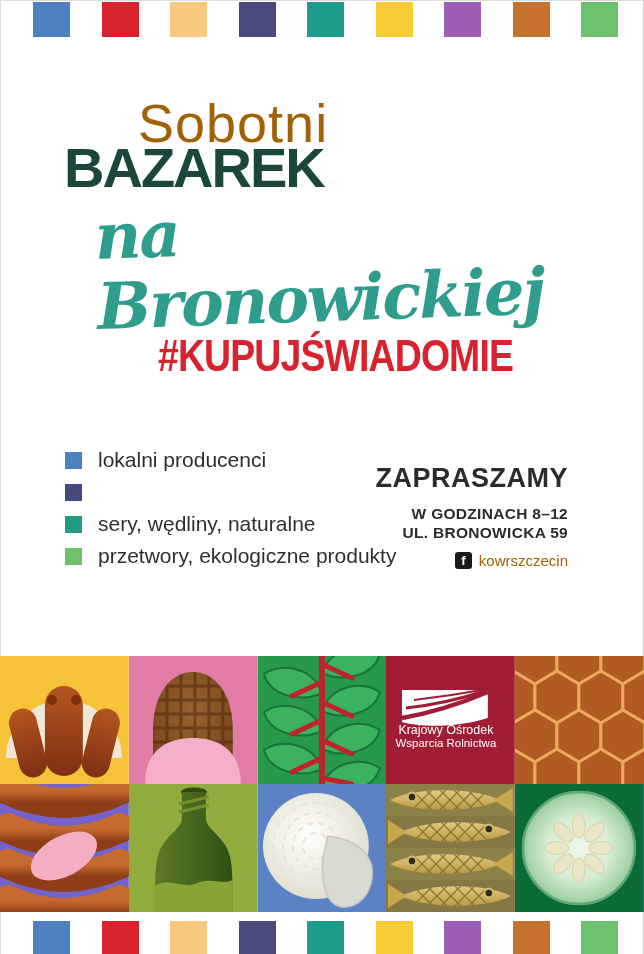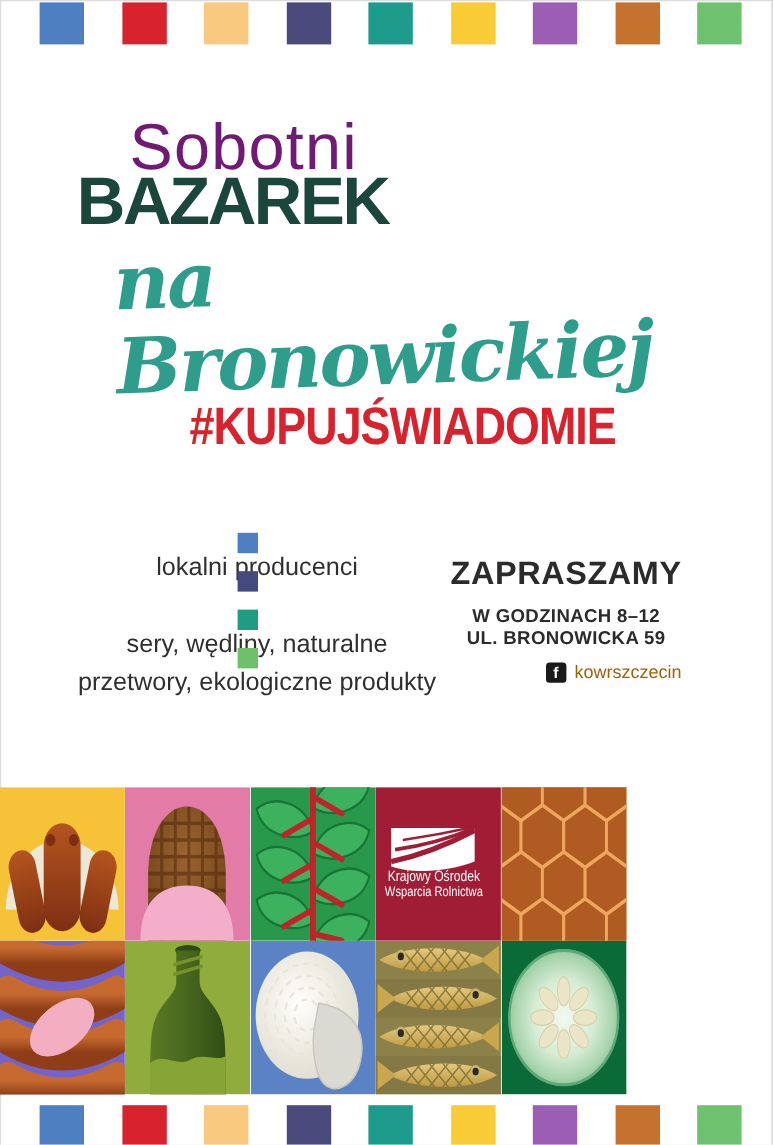--- a/index.html
+++ b/index.html
@@ -61,7 +61,7 @@
     <div class="sq" style="background-color: rgb(110, 193, 111);"></div>
   </div>
 
-  <div class="t-sobotni" style="color: #701a75;">Sobotni</div>
+  <div class="t-sobotni" style="color: #a16207; margin-left: 30px;">Sobotni</div>
   <div class="t-bazarek" style="color: rgb(27, 70, 59);">BAZAREK</div>
   <div class="t-script" style="color: rgb(47, 157, 139);">na Bronowickiej</div>
   <div class="t-hashtag" style="color: rgb(216, 35, 46);">#KUPUJŚWIADOMIE</div>

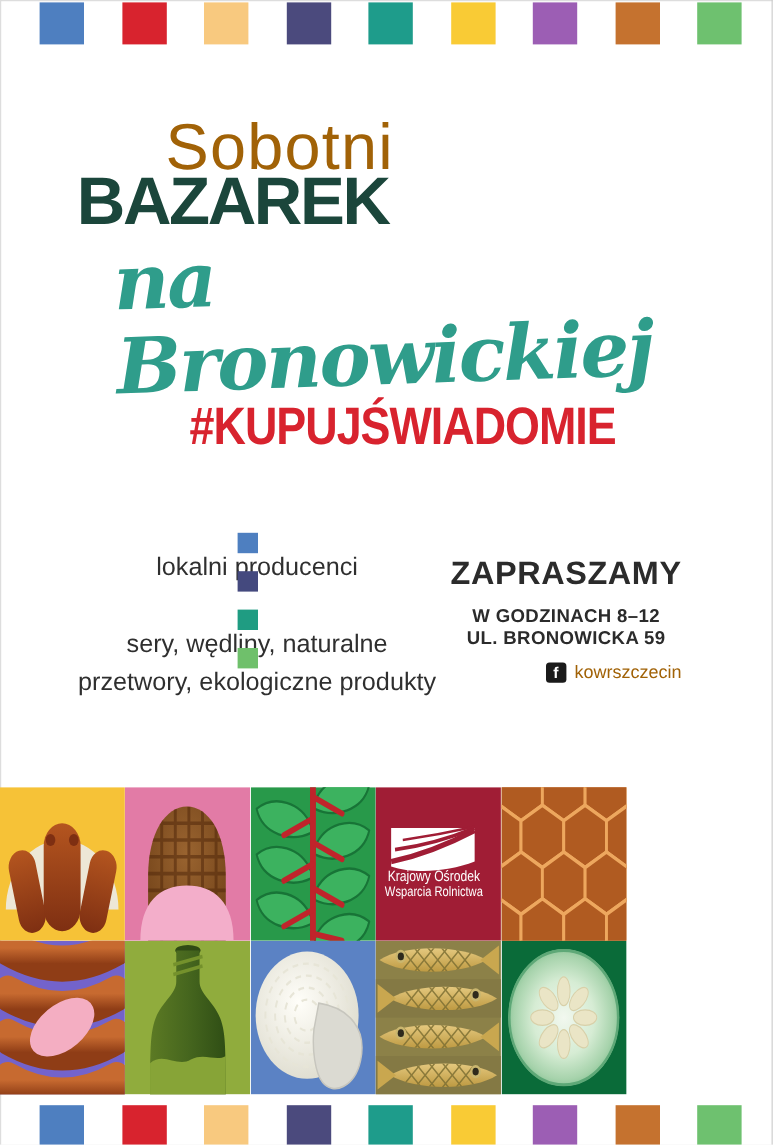--- a/index.html
+++ b/index.html
@@ -28,7 +28,7 @@
   }
   
   .features{position:absolute;left:65px;top:444px;}
-  .feature-row{display:flex;align-items:center;height:32px;flex-direction:column;}
+  .feature-row{display:flex;align-items:center;height:32px;}
   .bullet{width:17px;height:17px;margin-right:16px;flex:0 0 auto;}
   .feature-label{font-size:21px;color:#2f2f2f;white-space:nowrap;}
   

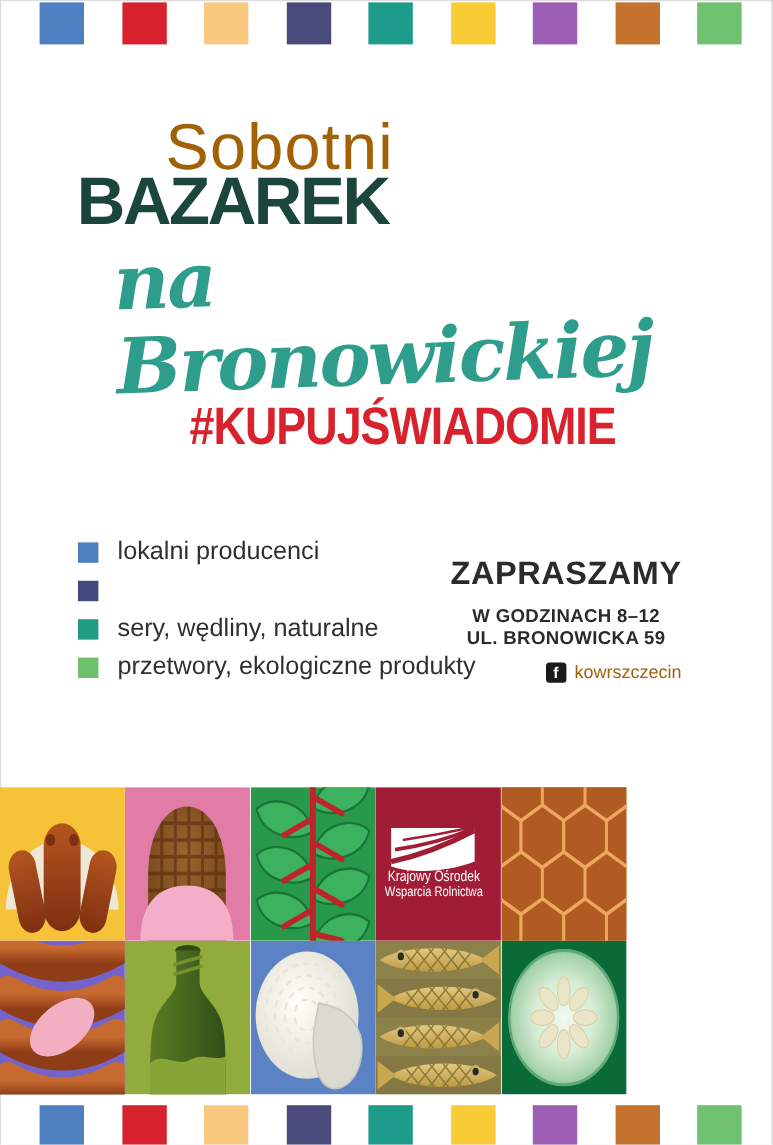--- a/index.html
+++ b/index.html
@@ -34,7 +34,7 @@
   
   .info{position:absolute;right:76px;top:465px;text-align:right;color:#2b2b2b;}
   .info-heading{font-size:27px;font-weight:800;letter-spacing:.5px;line-height:1;margin-bottom:12px;}
-  .info-line{font-size:15.5px;font-weight:700;letter-spacing:.3px;line-height:19px;text-align:center;}
+  .info-line{font-size:15.5px;font-weight:700;letter-spacing:.3px;line-height:19px;}
   .info-city{font-size:21px;font-weight:700;letter-spacing:1.5px;margin-top:9px;line-height:1;}
   .fb-row{display:flex;justify-content:flex-end;align-items:center;margin-top:10px;gap:7px;cursor:pointer;}
   .fb-icon{width:17px;height:17px;background:#1a1a1a;border-radius:3px;color:#fff;

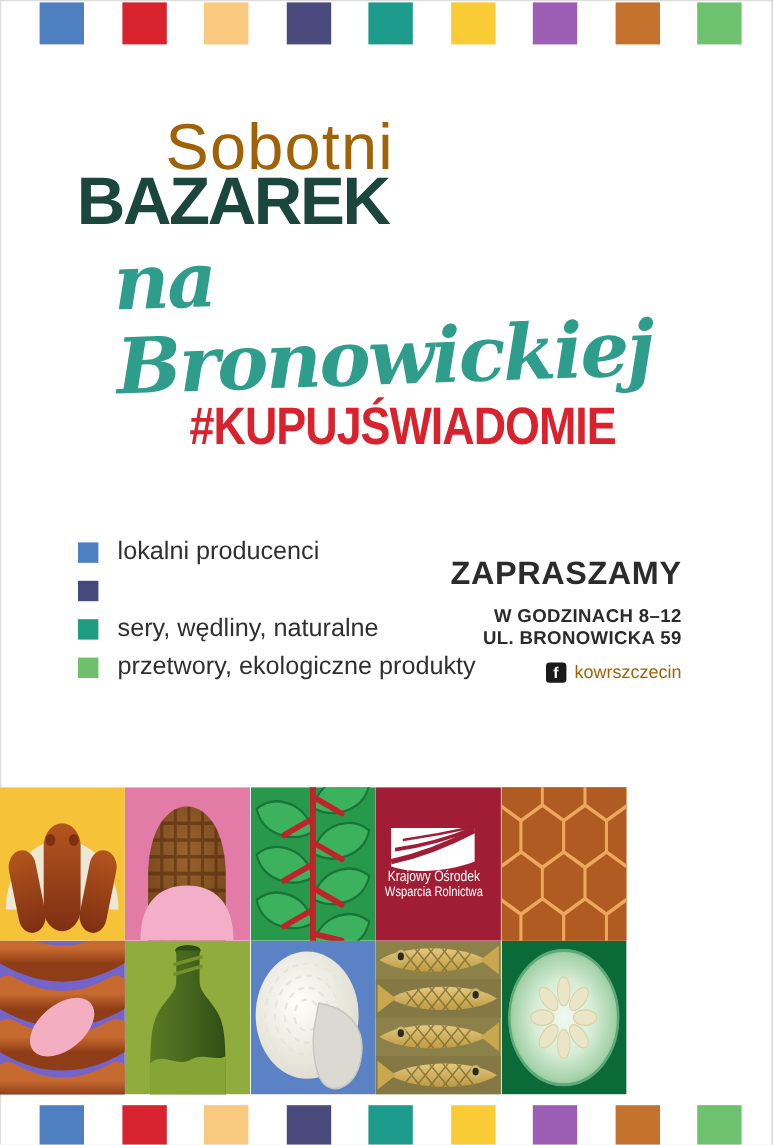--- a/index.html
+++ b/index.html
@@ -41,7 +41,7 @@
     font-size:13px;font-weight:700;display:flex;align-items:center;justify-content:center;line-height:1;}
   .fb-handle{font-size:15px;font-weight:500;color:#a16207;}
   
-  .grid{position:absolute;left:0;top:656px;width:522px;height:256px;display:flex;flex-wrap:wrap;border-radius:27px;}
+  .grid{position:absolute;left:0;top:656px;width:644px;height:256px;display:flex;flex-wrap:wrap;border-radius:27px;}
   .grid svg{display:block;width:20%;height:128px;}
 </style>
 </head>

